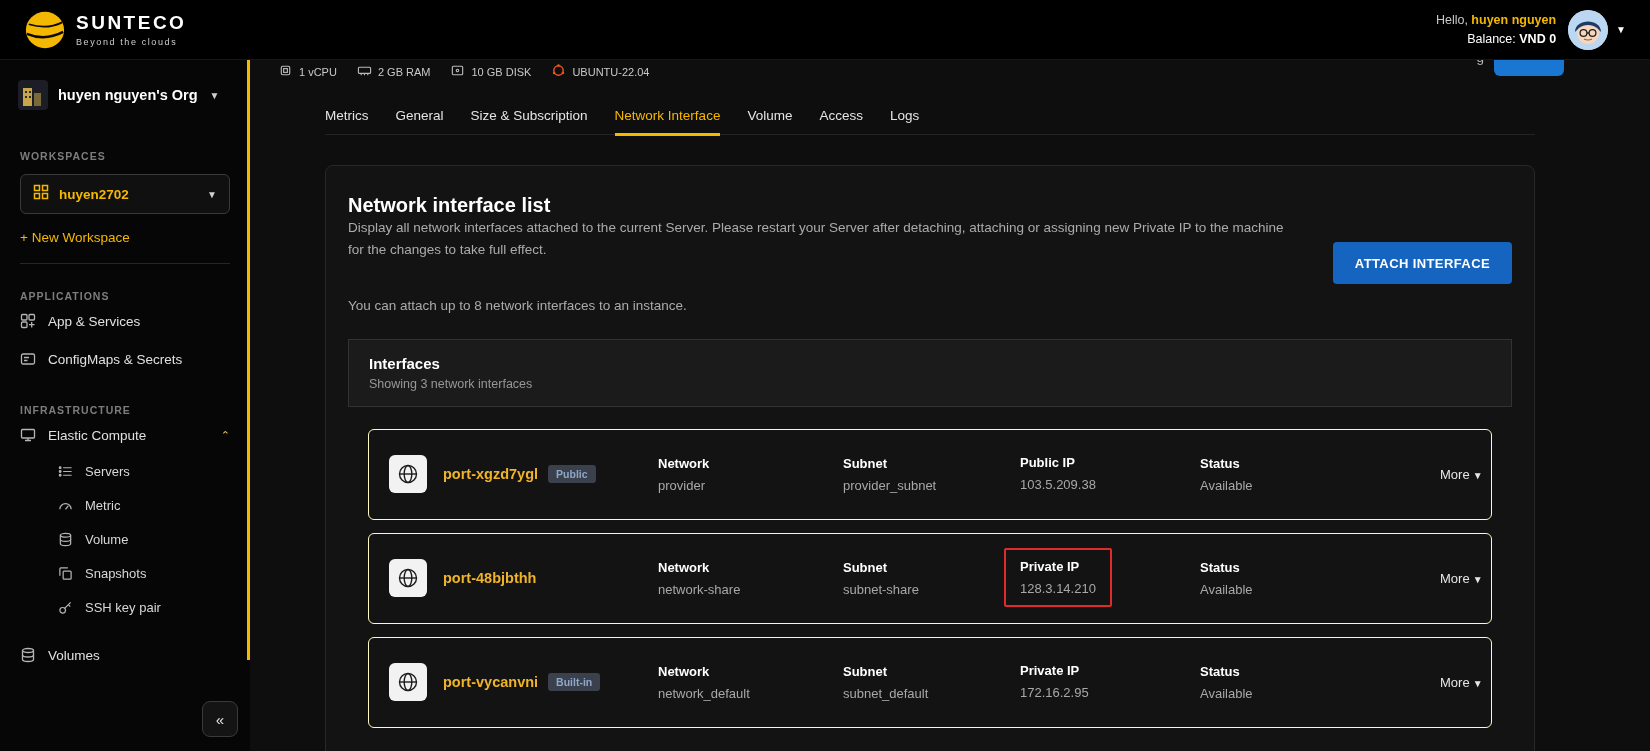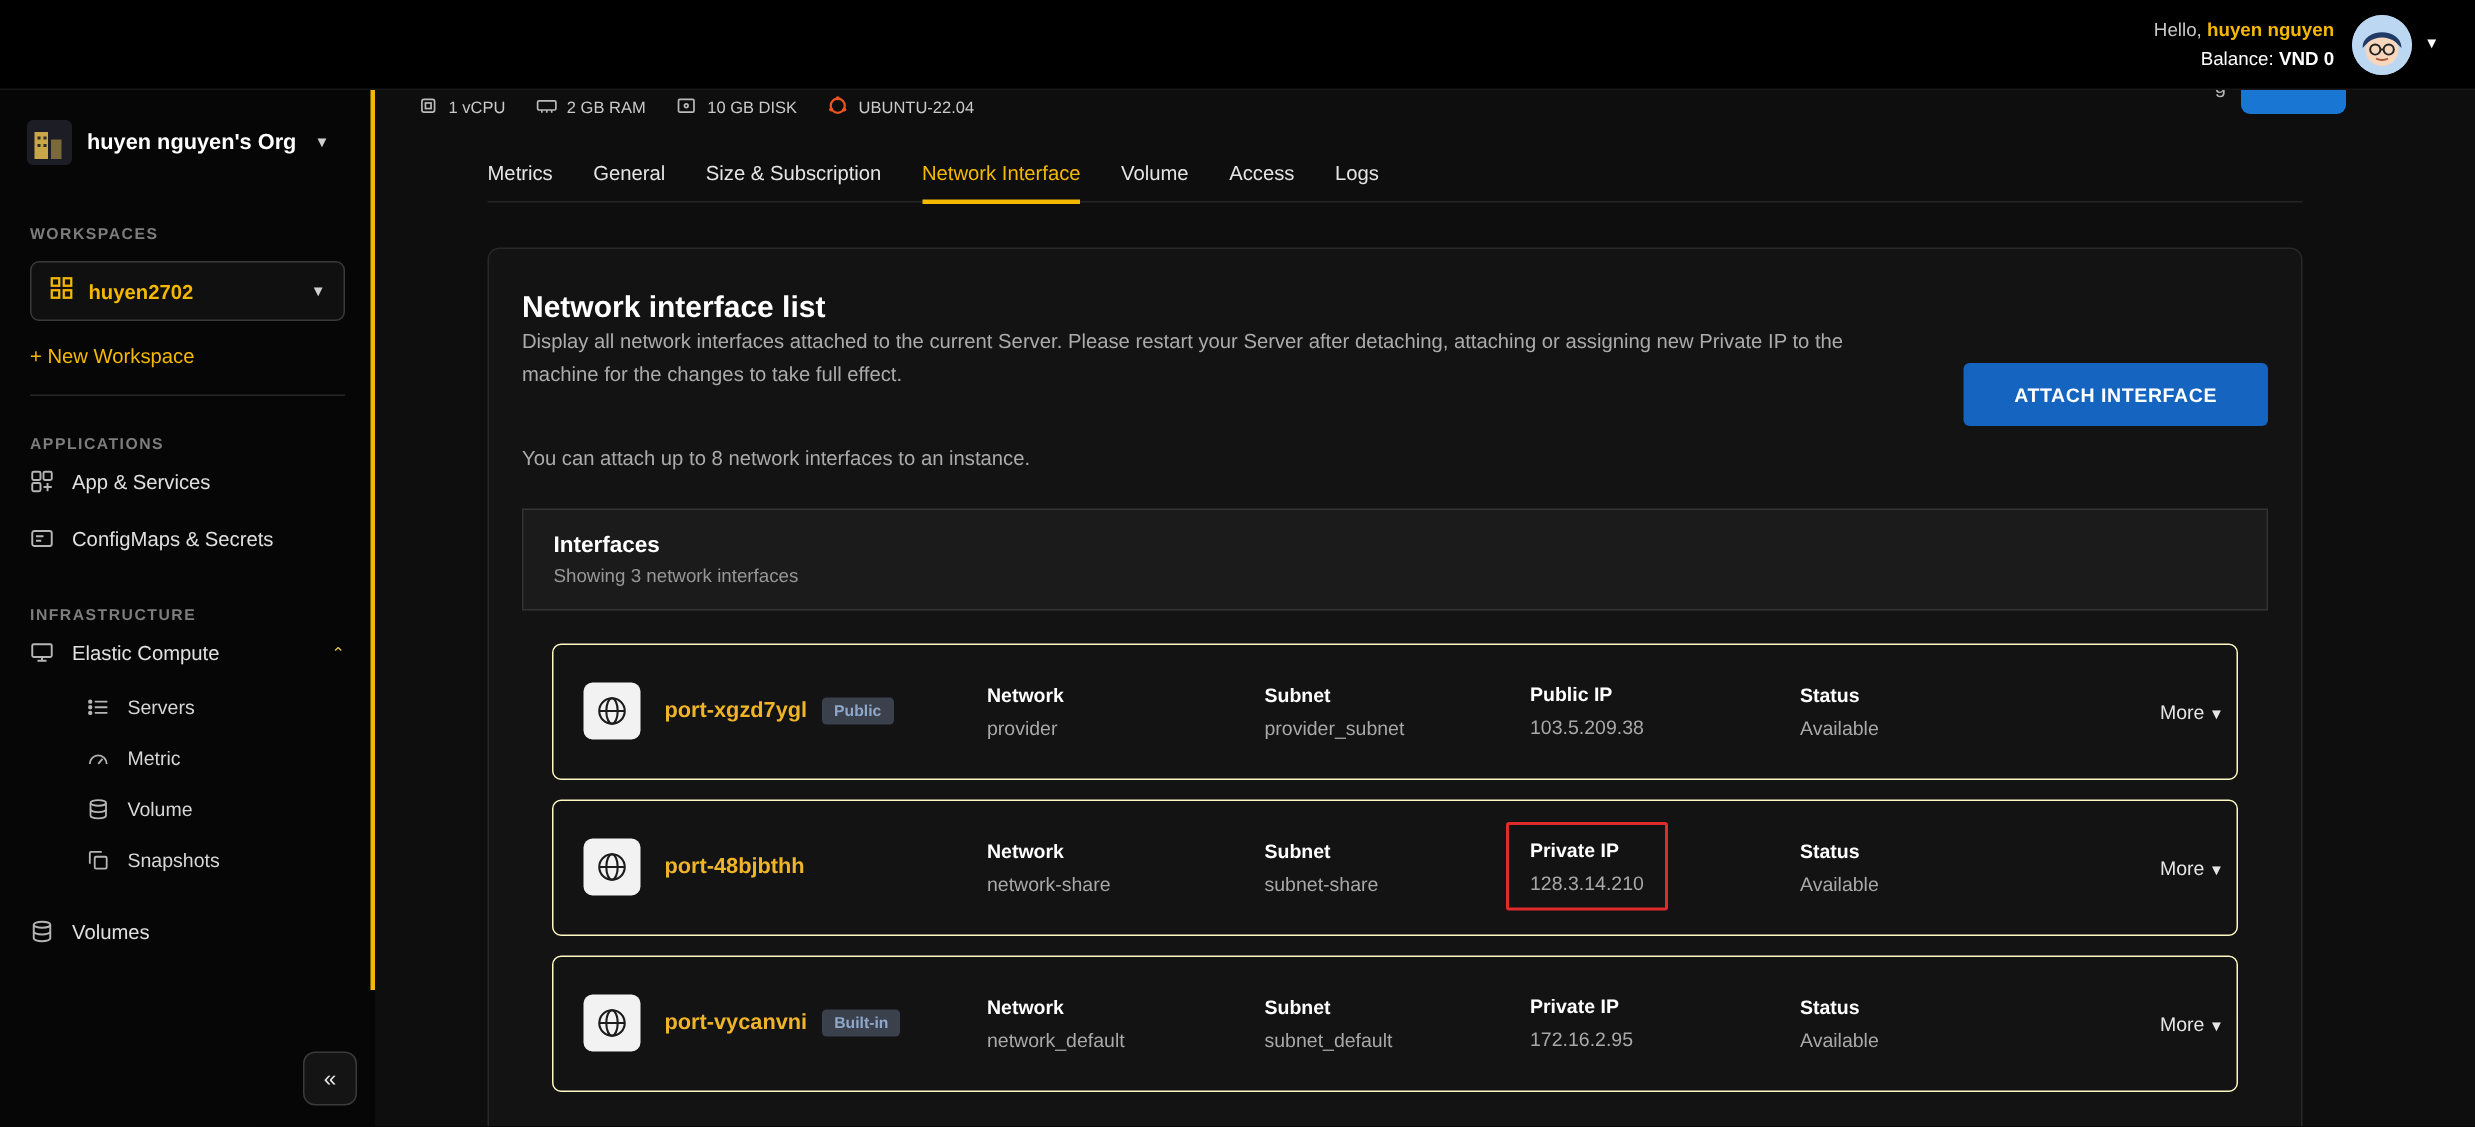--- a/index.html
+++ b/index.html
@@ -95,6 +95,17 @@
 <div class="app">
 
   <div class="header">
+    <div class="logo-wrap">
+      <svg class="logo-svg" viewBox="0 0 44 44">
+        <ellipse cx="22" cy="22" rx="20" ry="19" fill="#F5B800"></ellipse>
+        <path d="M3 26 Q22 34 41 24" stroke="#0a0a0a" stroke-width="2.5" fill="none"></path>
+        <path d="M5 16 Q24 22 40 14" stroke="#0a0a0a" stroke-width="1.8" fill="none"></path>
+      </svg>
+      <div>
+        <div class="brand-name">SUNTECO</div>
+        <div class="brand-tag">Beyond the clouds</div>
+      </div>
+    </div>
     <div class="header-right">
       <div class="greet-block">
         <div class="greet">

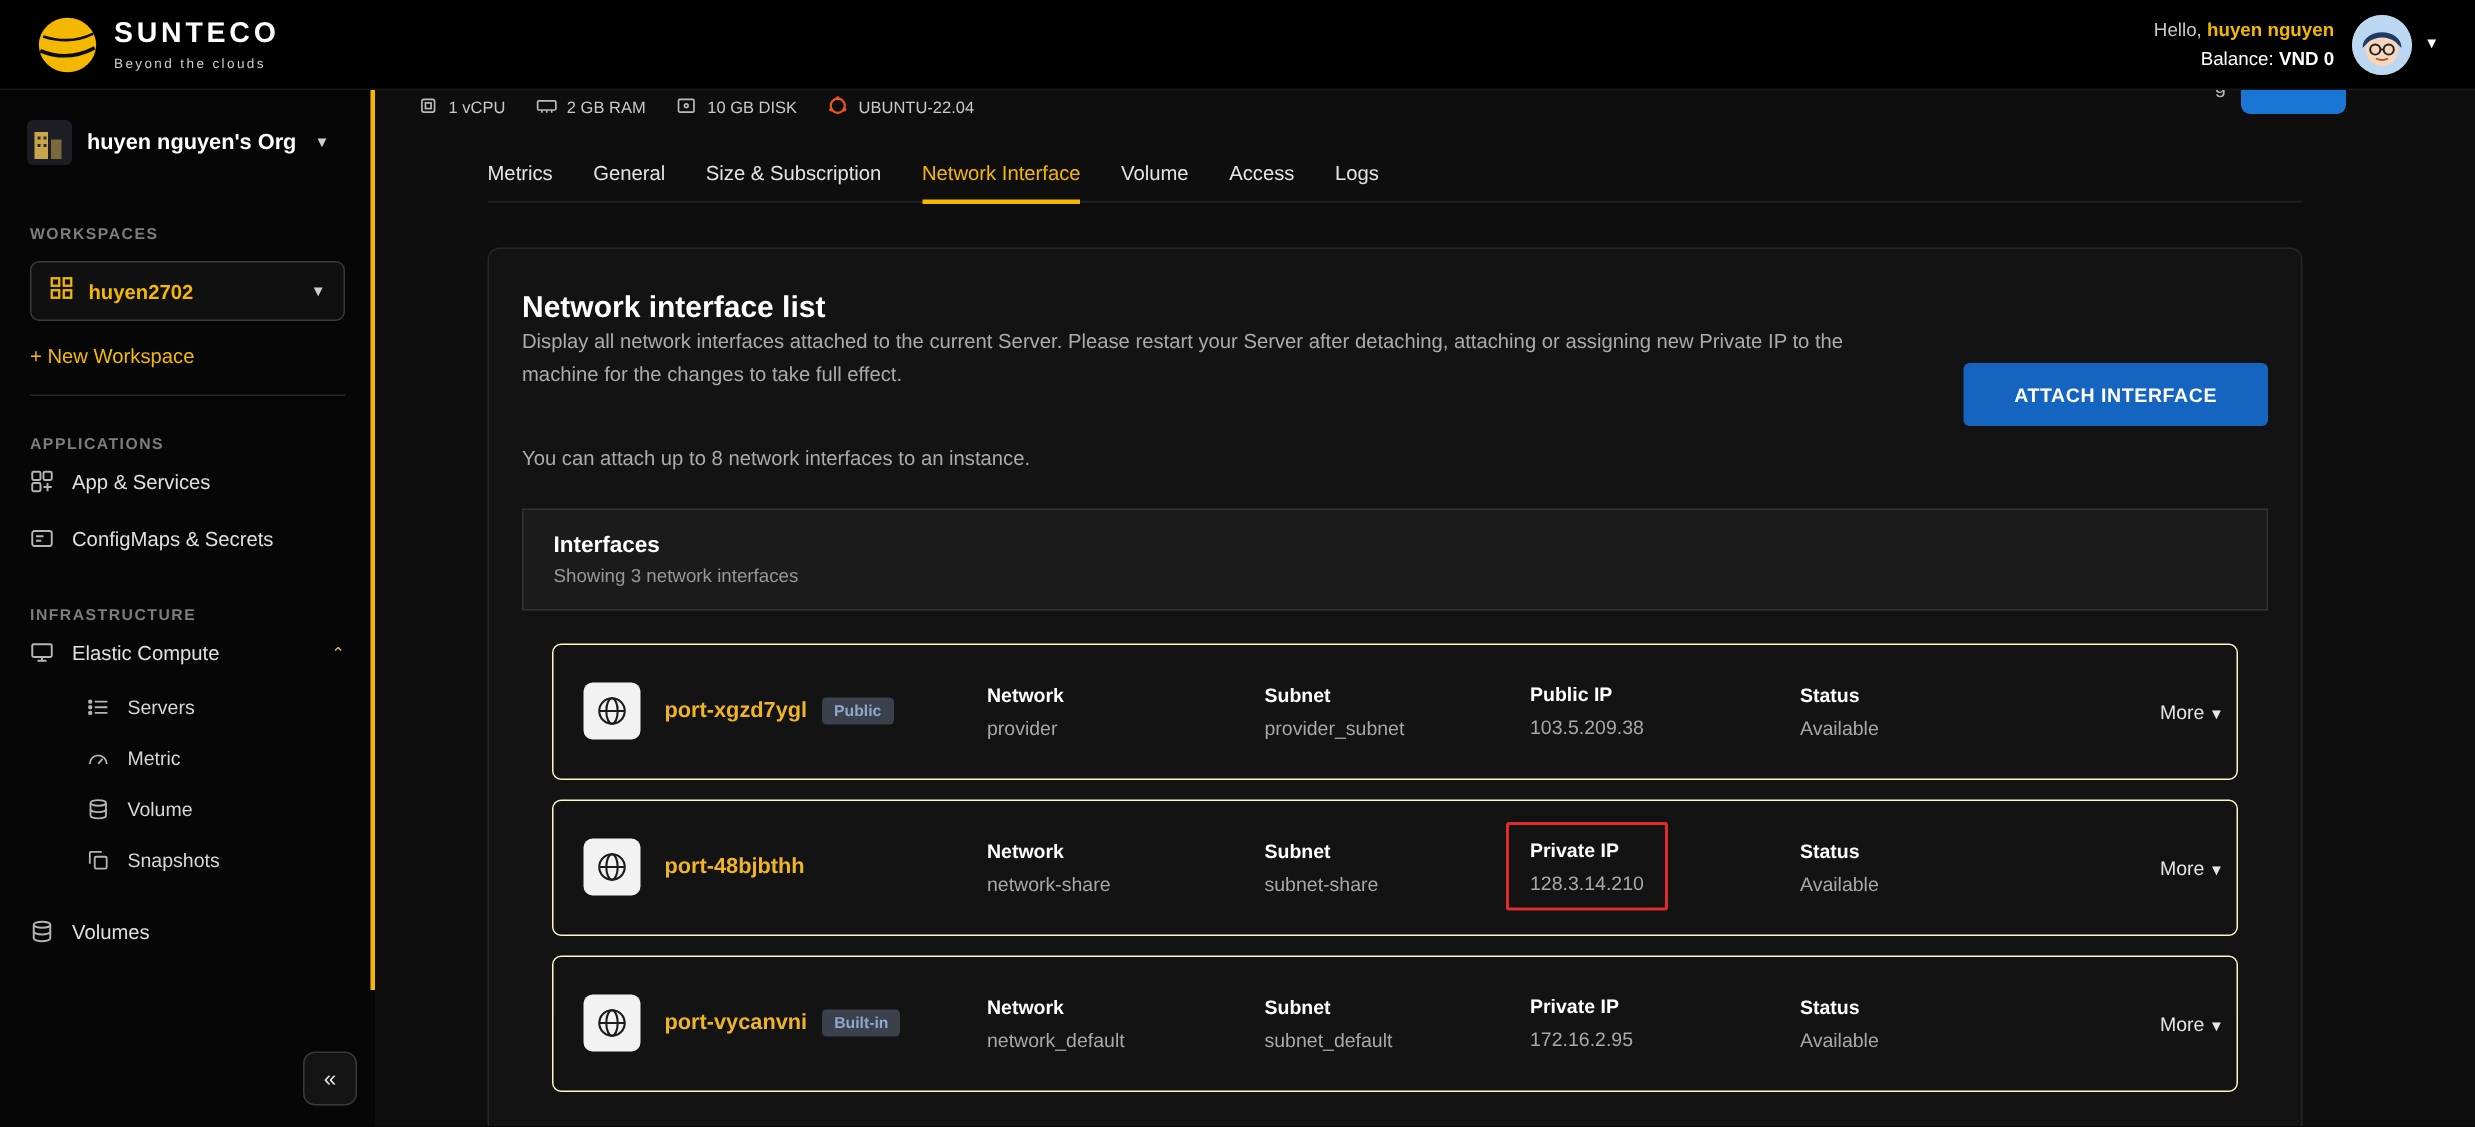--- a/index.html
+++ b/index.html
@@ -65,7 +65,7 @@
   .panel-title { color:#fff; font-size:20px; font-weight:bold; }
   .panel-desc { color:#ababab; font-size:13.5px; line-height:1.65; max-width:985px; }
   .panel-note { color:#ababab; font-size:13.5px; margin-top:36px; }
-  .attach-btn { flex:none; margin-left:30px; margin-top:48px; height:42px; padding:0 34px; background:#1565C0; color:#fff;
+  .attach-btn { flex:none; margin-left:30px; margin-top:48px; height:42px; padding:0 22px; background:#1565C0; color:#fff;
                 border:none; border-radius:4px; font-size:13px; font-weight:bold; letter-spacing:0.4px; cursor:pointer;
                 font-family:"Liberation Sans", sans-serif; }
 

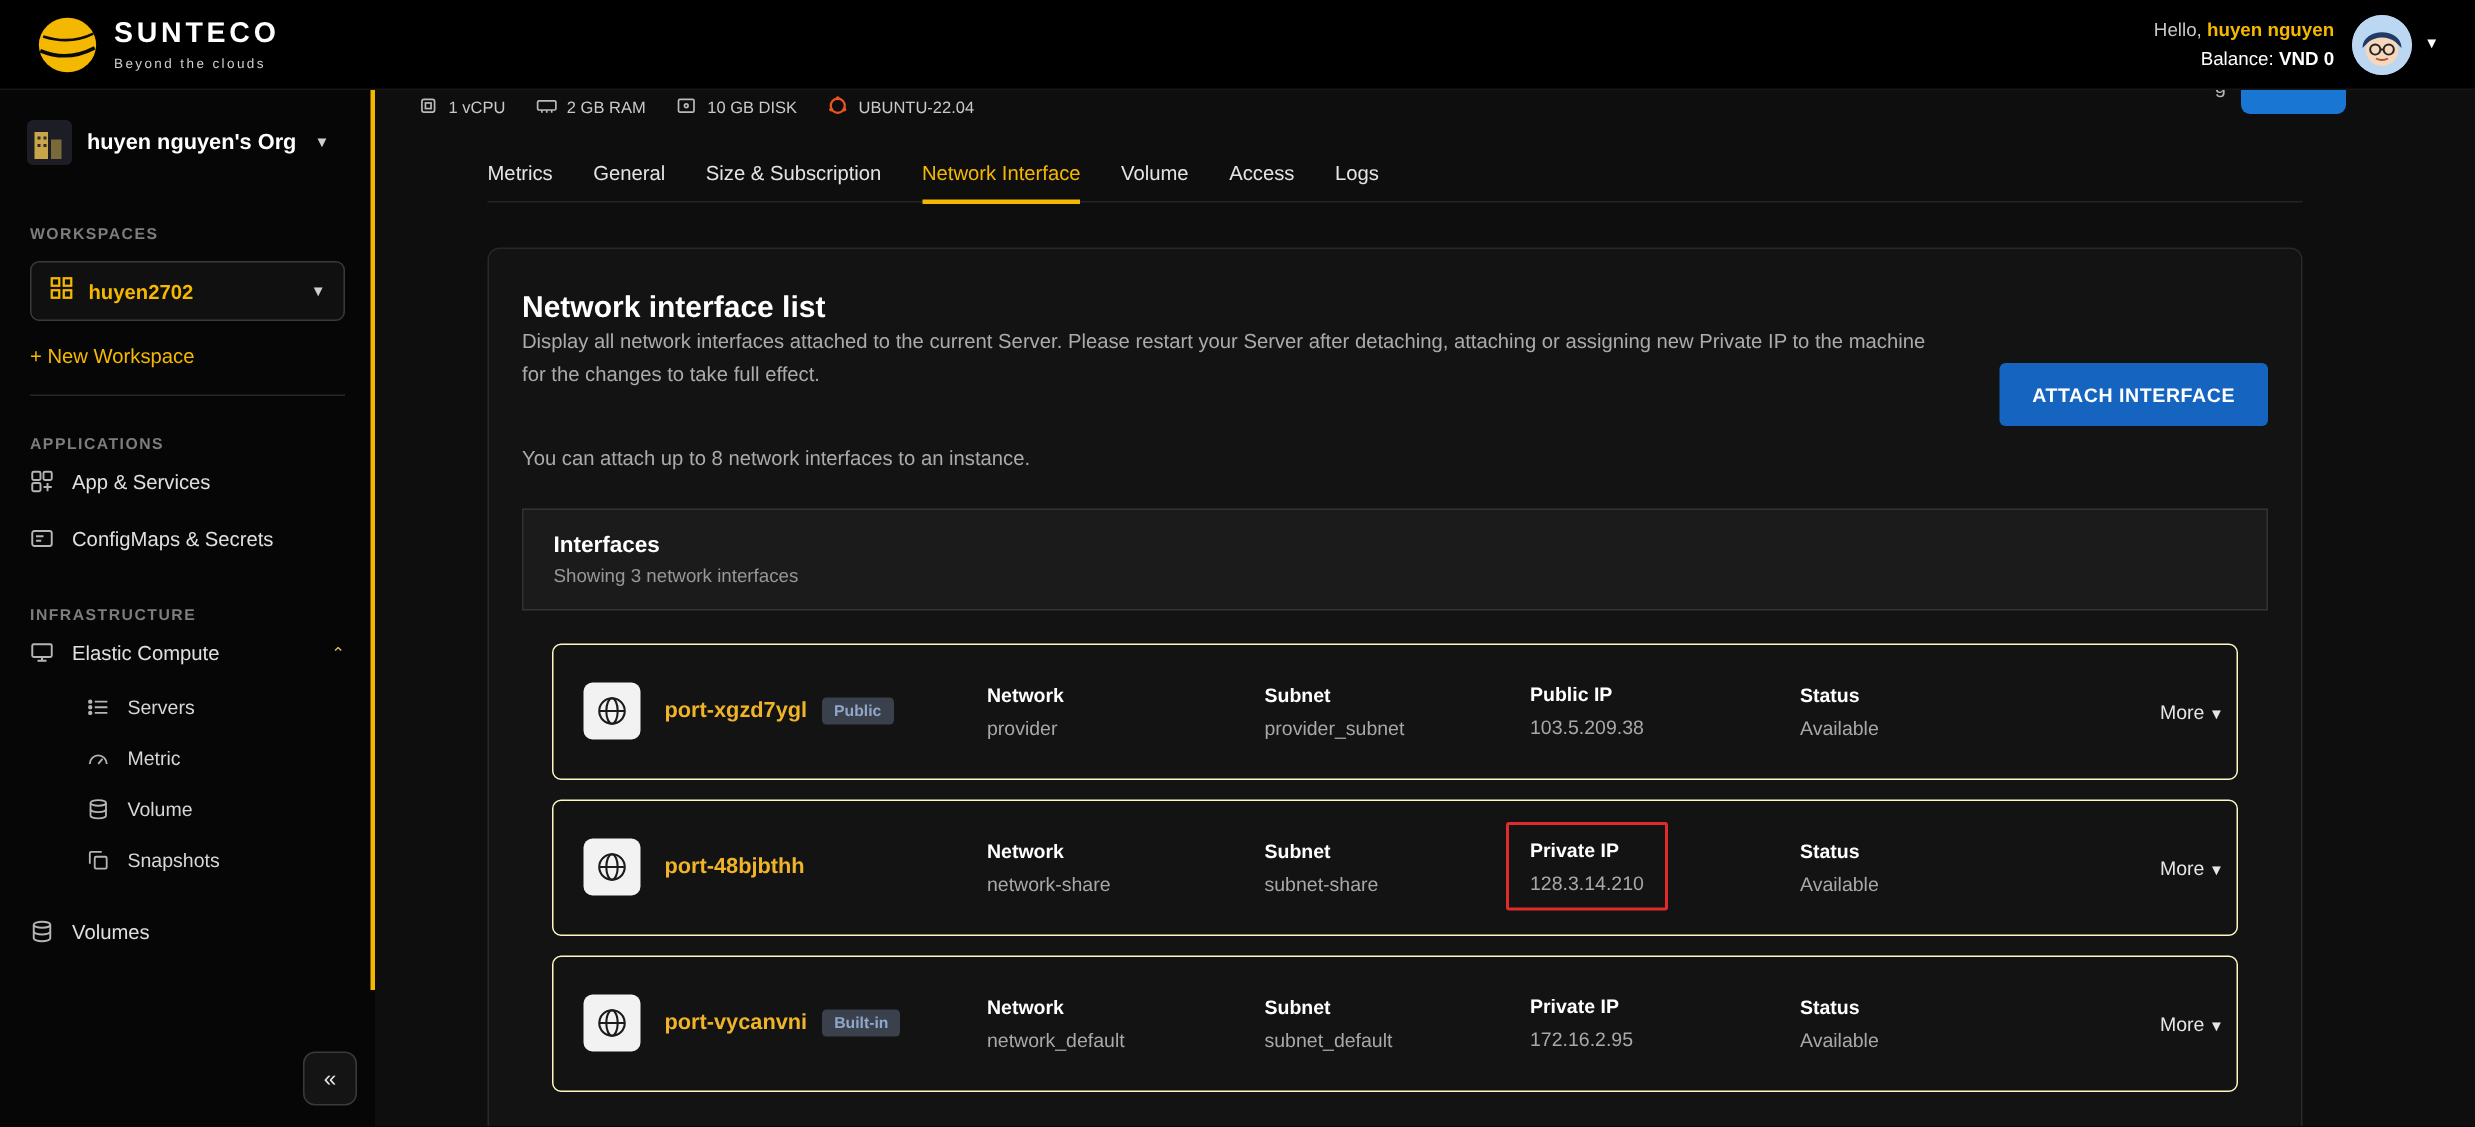--- a/index.html
+++ b/index.html
@@ -251,6 +251,15 @@
       <span>Snapshots</span>
     </div>
 
+    <div class="sub-item">
+      <span class="ic">
+        <svg viewBox="0 0 16 16" fill="none" stroke="#b5b5b5" stroke-width="1.3">
+          <circle cx="5" cy="11" r="3"></circle>
+            <path d="M7.3 8.7L13.5 2.5 M11 5l2 2"></path>
+        </svg>
+      </span>
+      <span>SSH key pair</span>
+    </div>
 
     <div class="nav-item" style="margin-top:12px;">
       <span class="ic">

